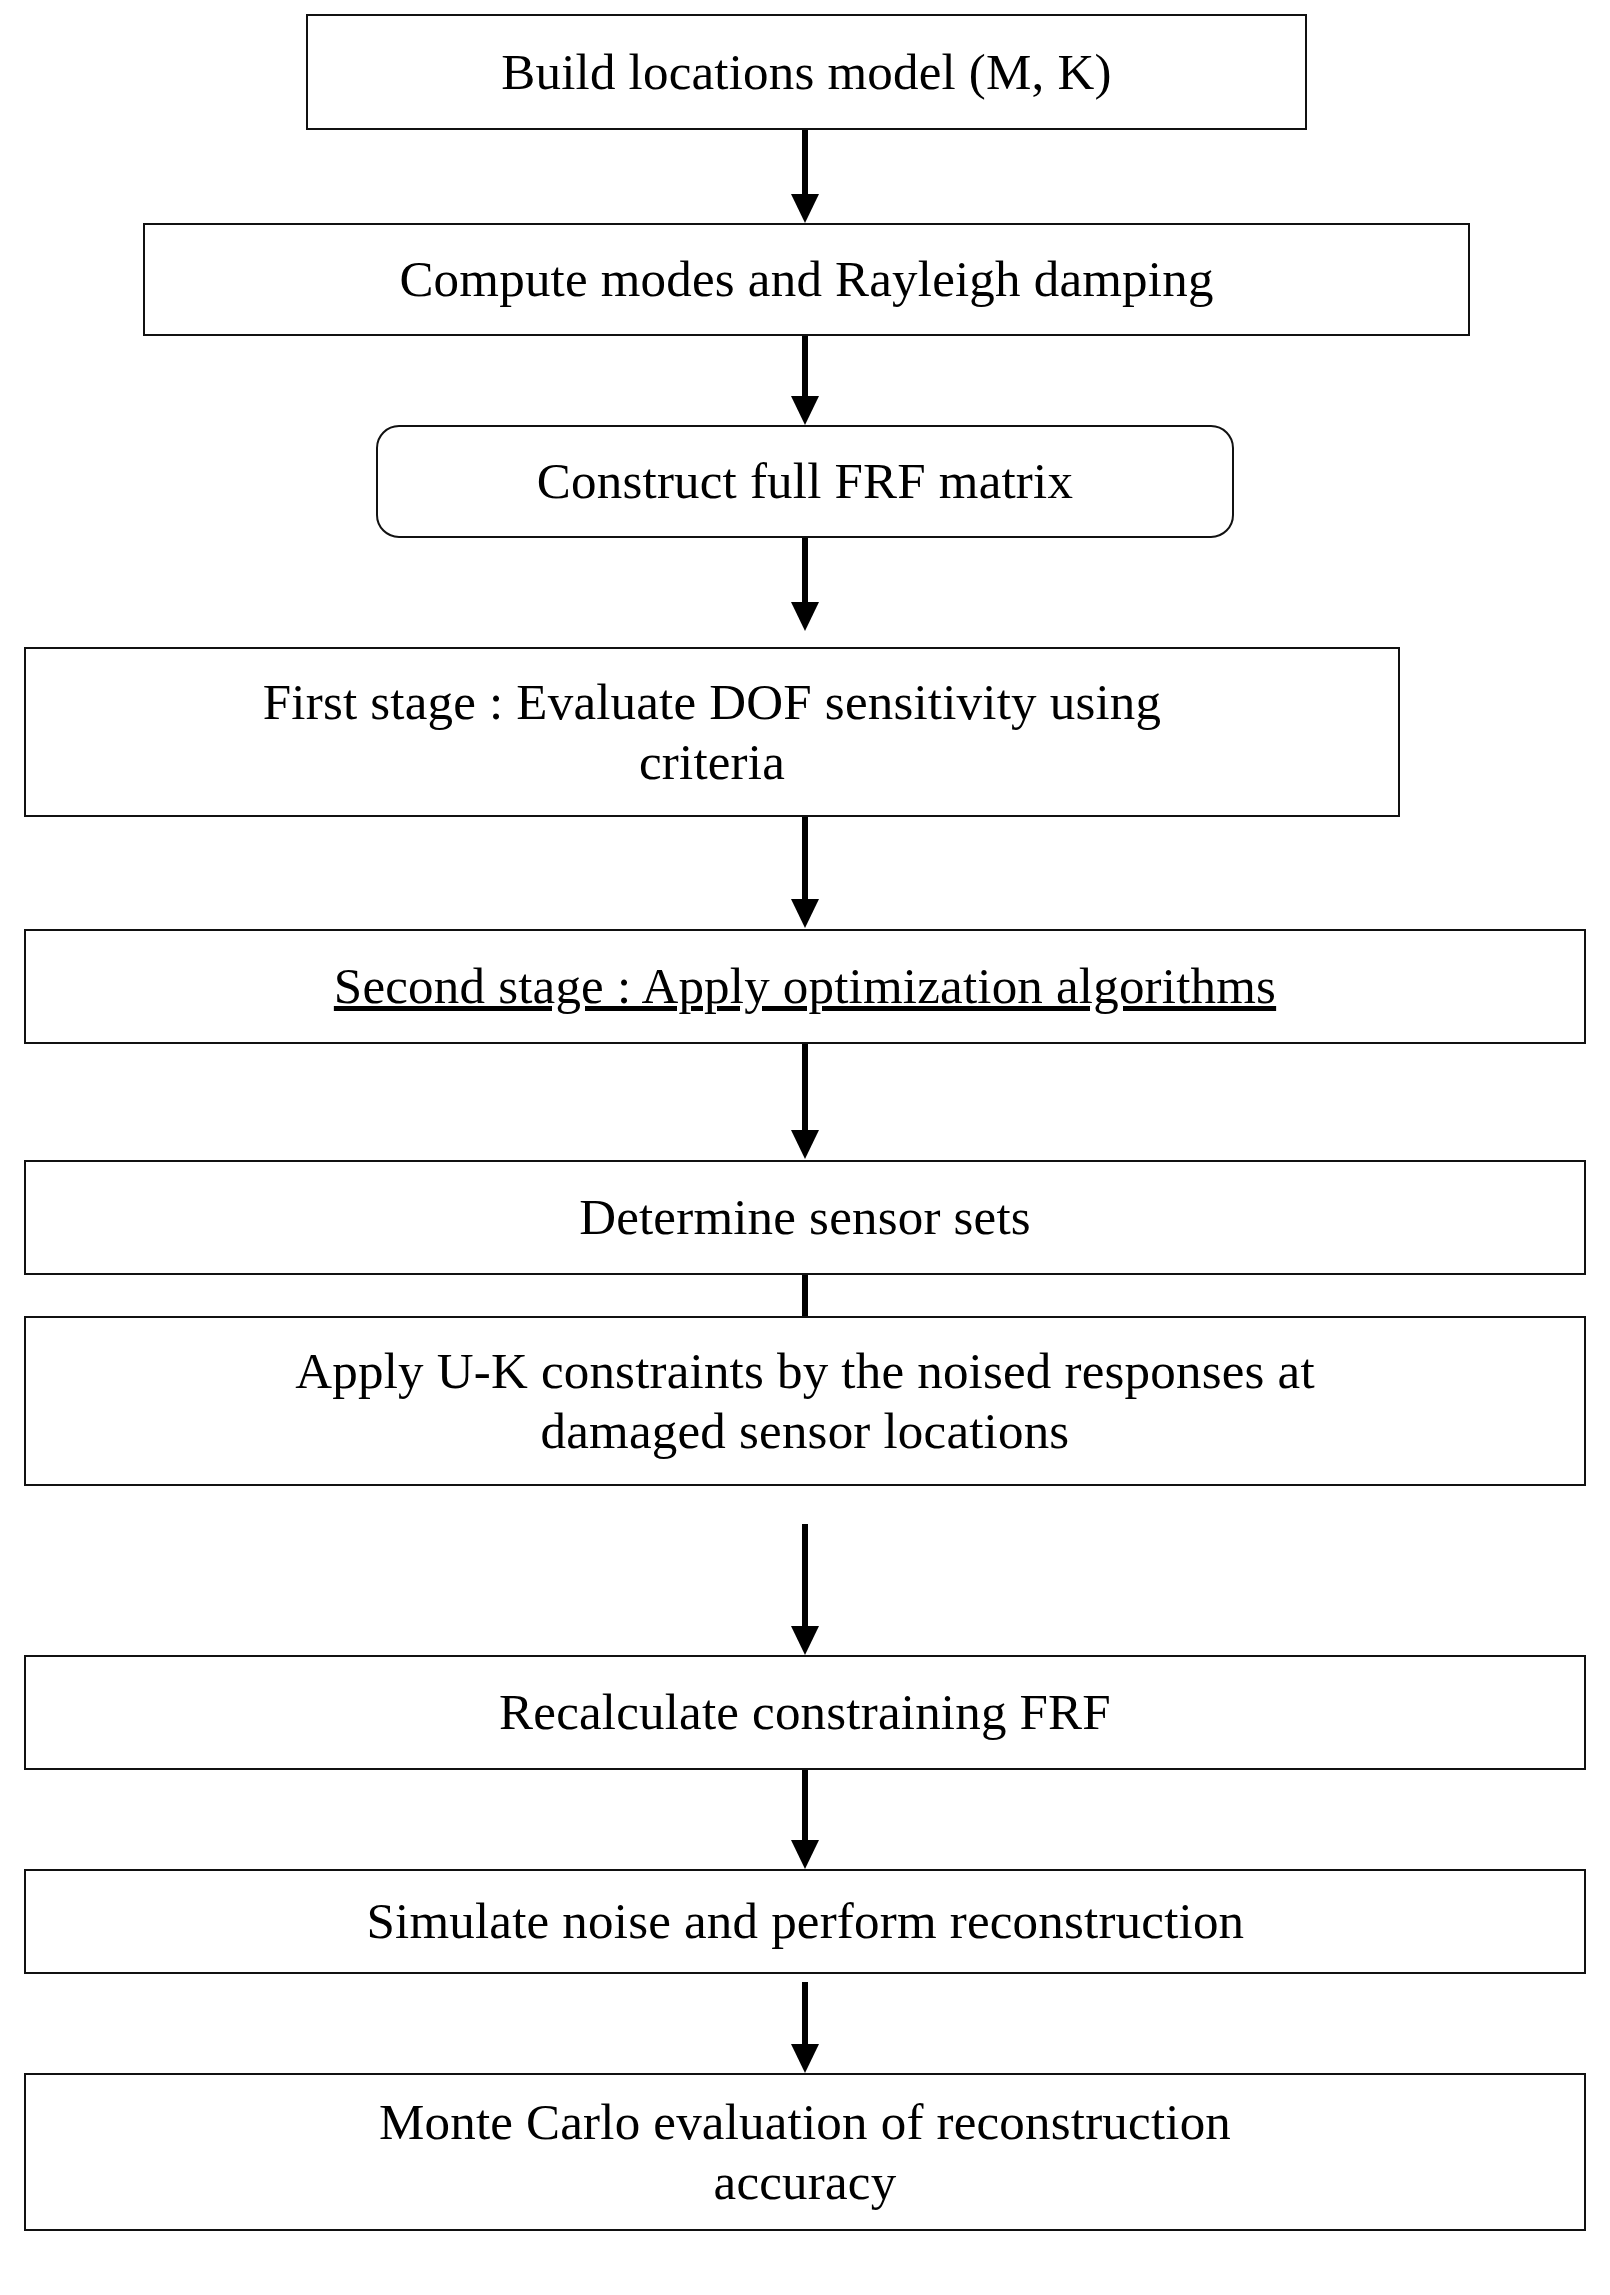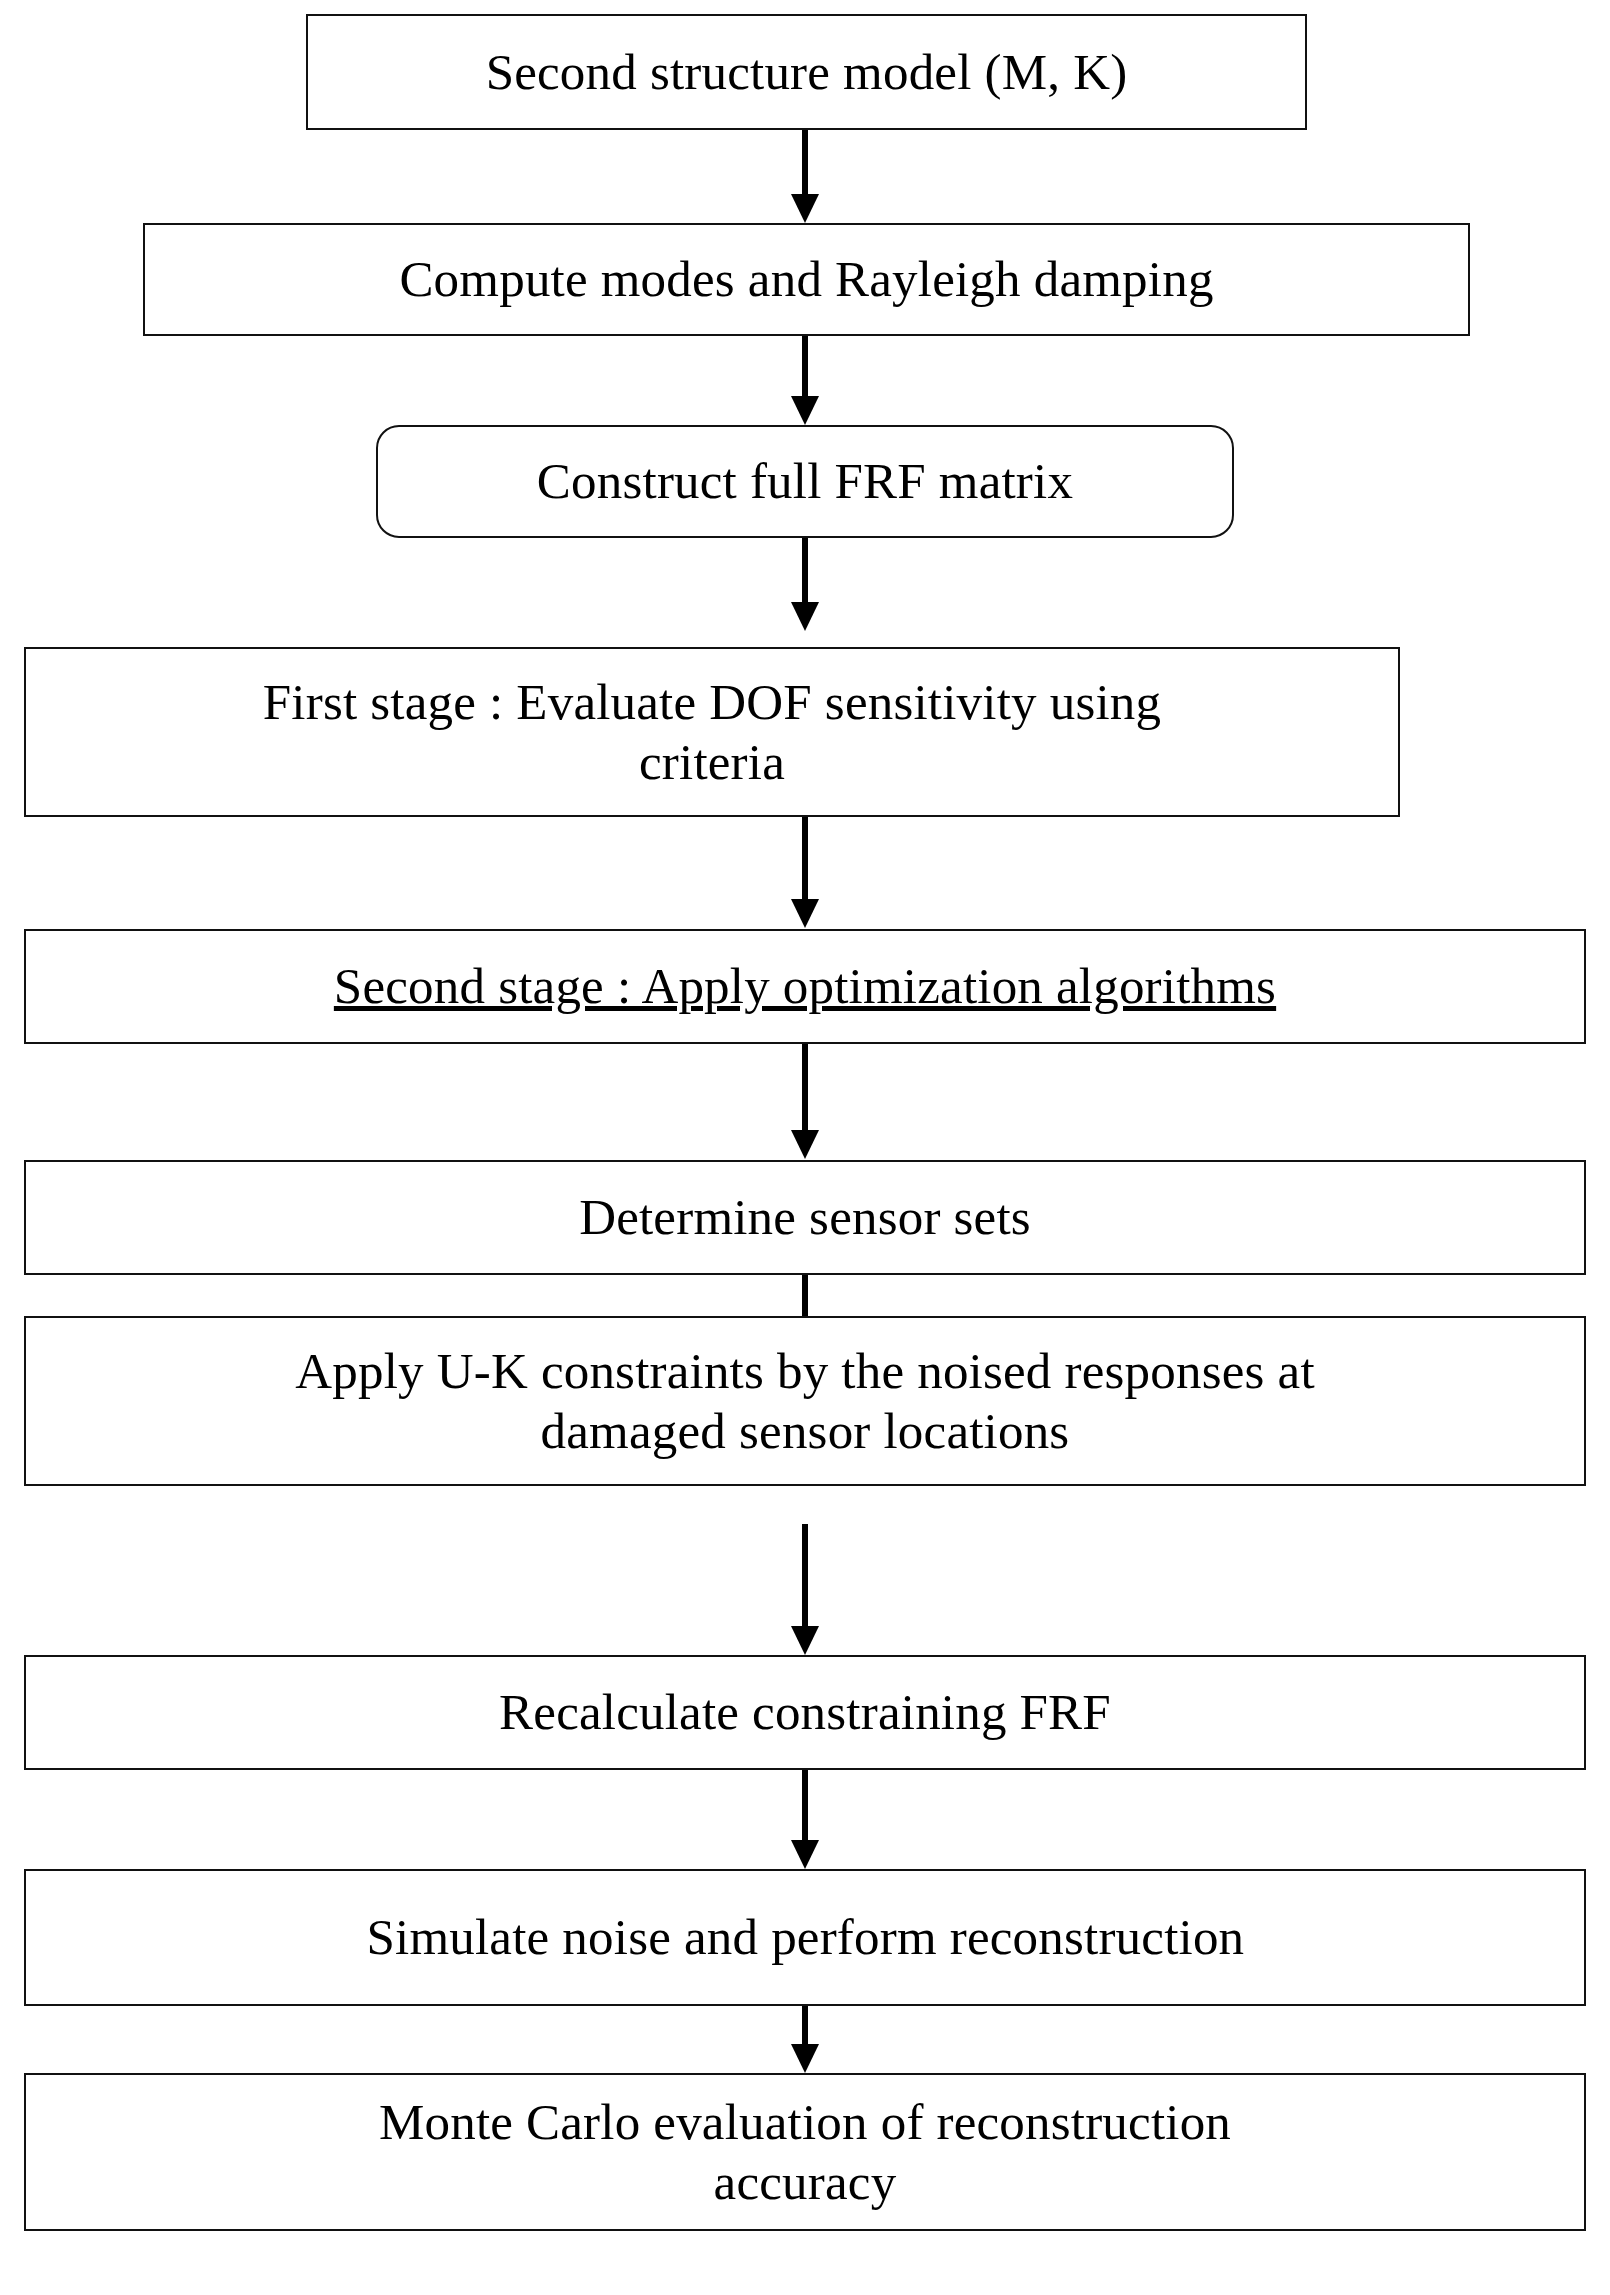--- a/index.html
+++ b/index.html
@@ -102,7 +102,7 @@
       <div class="head"></div>
     </div>
     <div class="node" style="left: 306px; top: 13.6px; width: 1001px; height: 116px; border-color: rgb(17, 17, 17); color: rgb(0, 0, 0);">
-      <span class="label">Second structure model (M, K)</span>
+      <span class="label">Build locations model (M, K)</span>
     </div>
     <div class="node" style="left: 143px; top: 223px; width: 1327px; height: 113px; border-color: rgb(17, 17, 17); color: rgb(0, 0, 0); justify-content: flex-end;">
       <span class="label">Compute modes and Rayleigh damping</span>

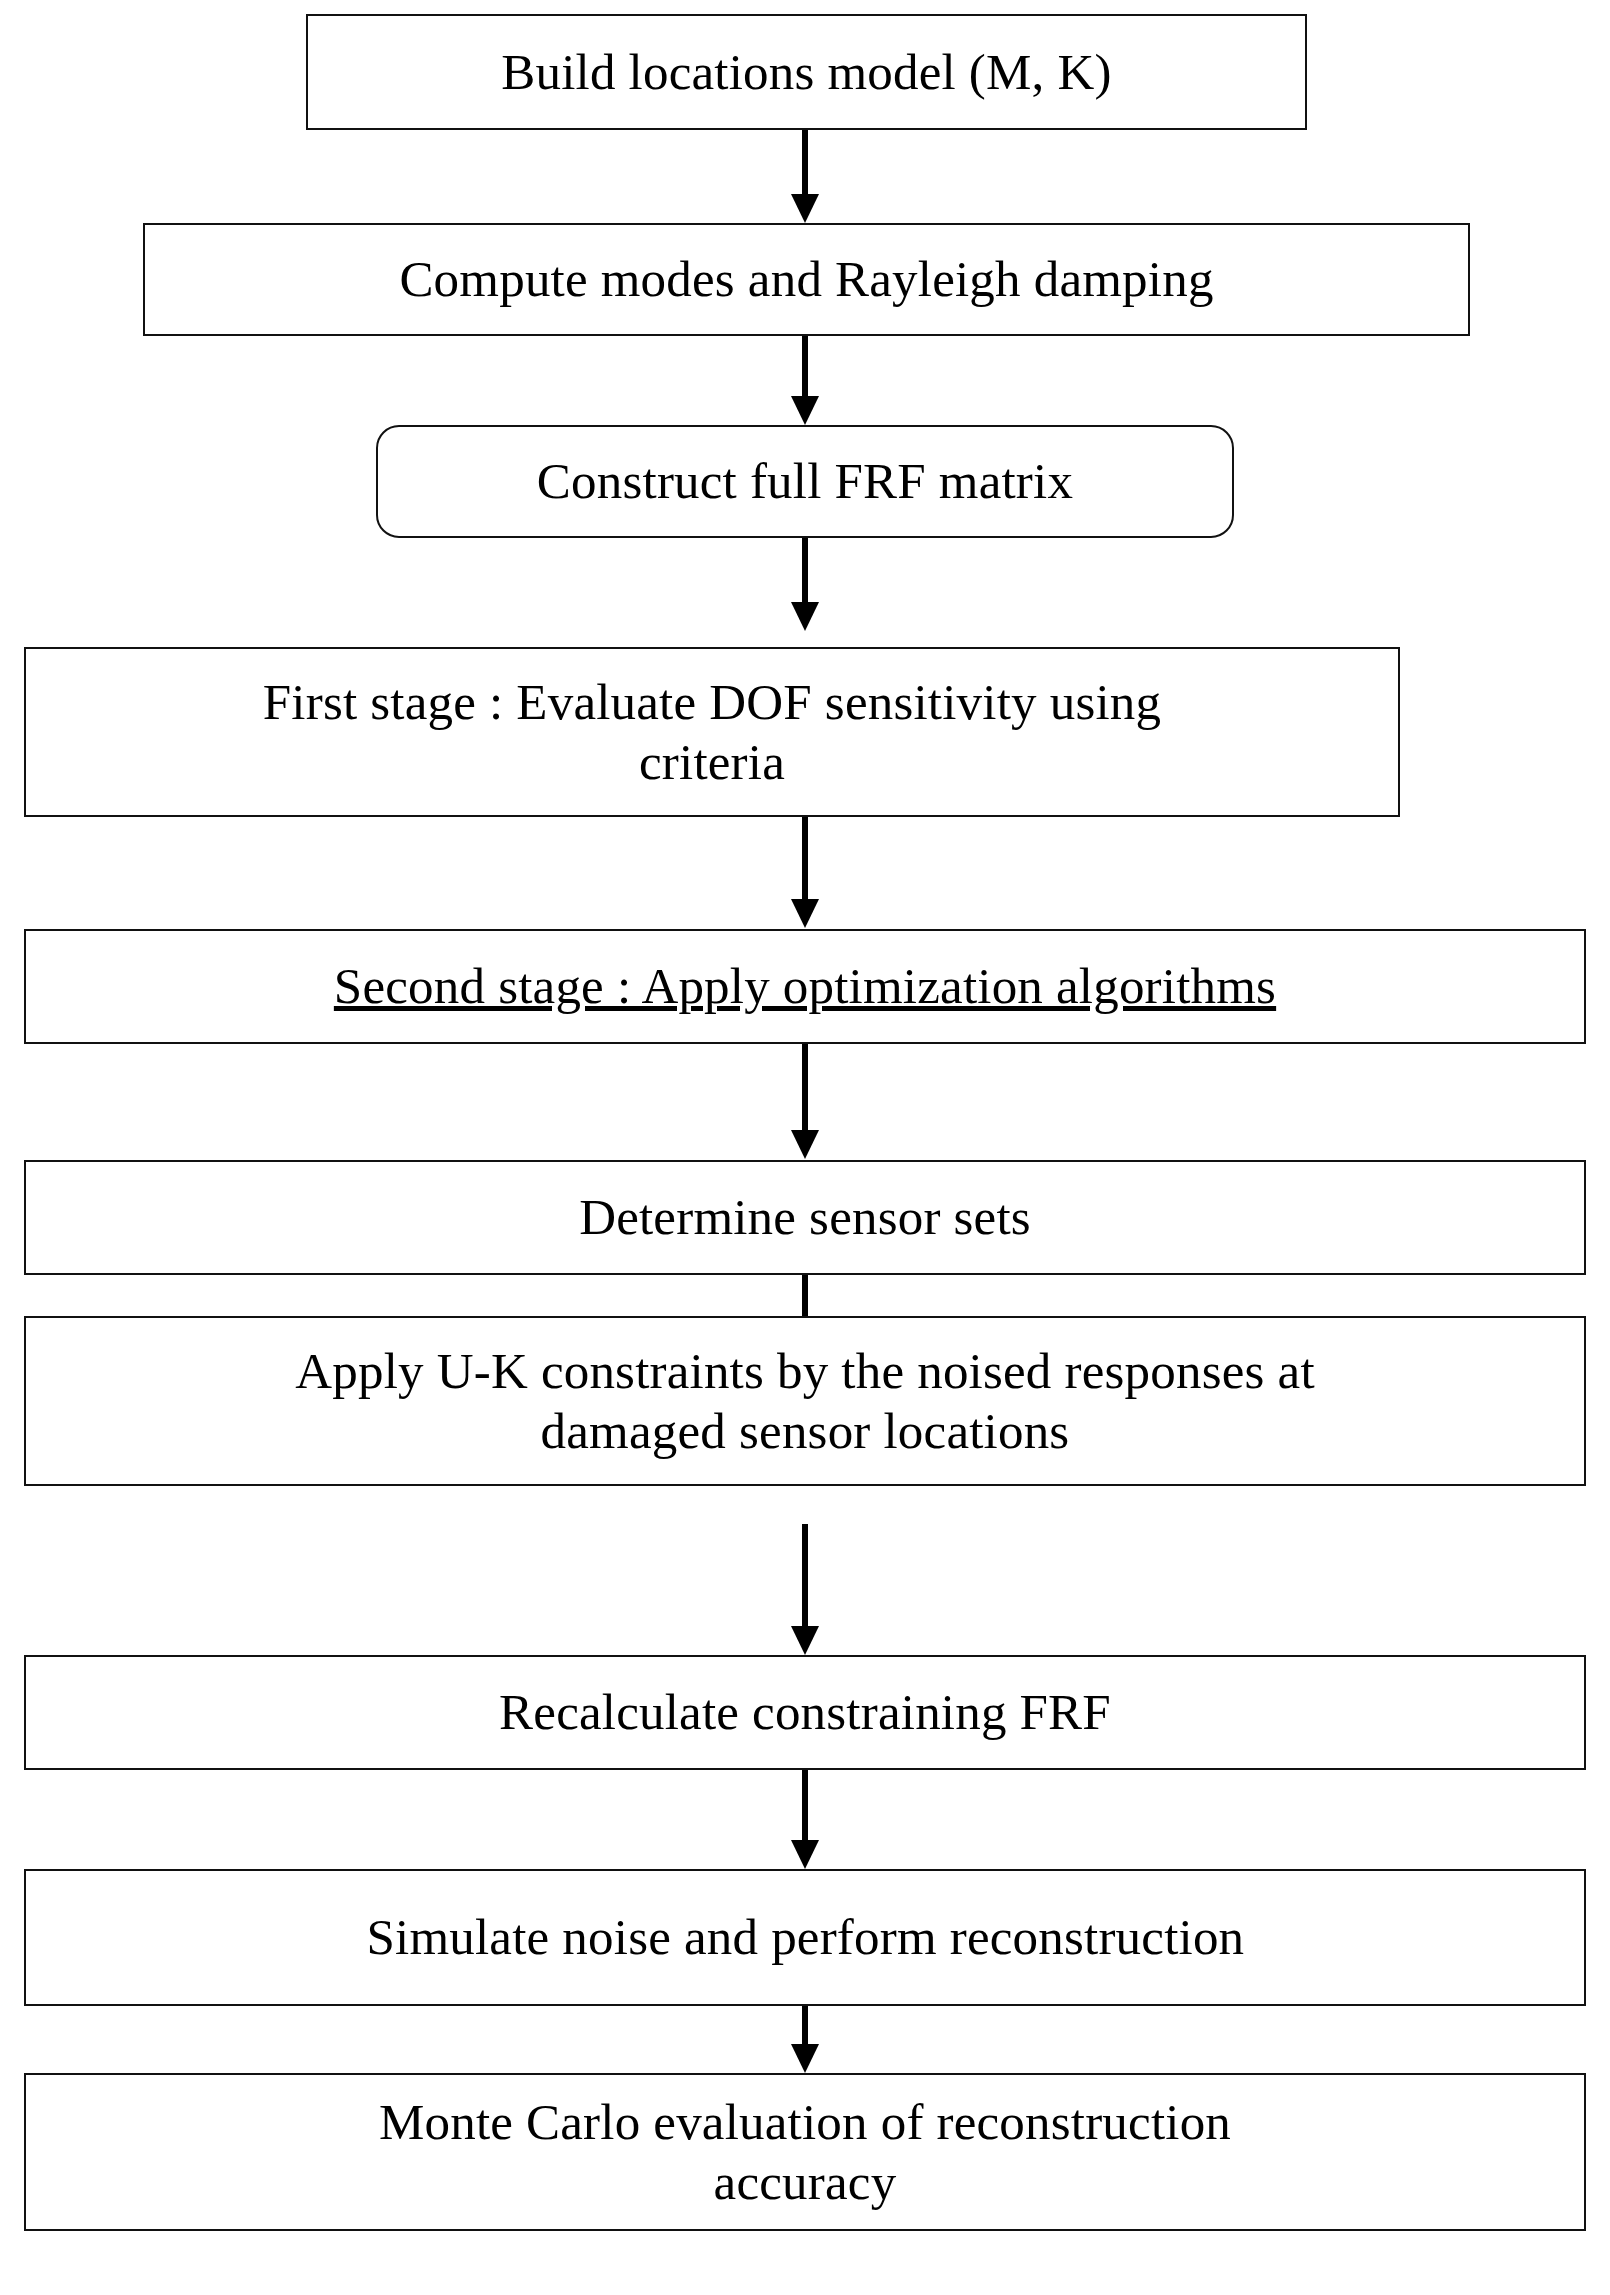--- a/index.html
+++ b/index.html
@@ -127,7 +127,7 @@
     <div class="node" style="left: 24px; top: 1655px; width: 1562px; height: 115px; border-color: rgb(17, 17, 17); color: rgb(0, 0, 0);">
       <span class="label">Recalculate constraining FRF</span>
     </div>
-    <div class="node" style="left: 24px; top: 1869px; width: 1562px; height: 137px; border-color: rgb(17, 17, 17); color: rgb(0, 0, 0); padding-left: 11px;">
+    <div class="node" style="left: 24px; top: 1869px; width: 1562px; height: 105px; border-color: rgb(17, 17, 17); color: rgb(0, 0, 0); padding-left: 11px;">
       <span class="label">Simulate noise and perform reconstruction</span>
     </div>
     <div class="node" style="left: 24px; top: 2073px; width: 1562px; height: 158px; border-color: rgb(17, 17, 17); color: rgb(0, 0, 0);">

